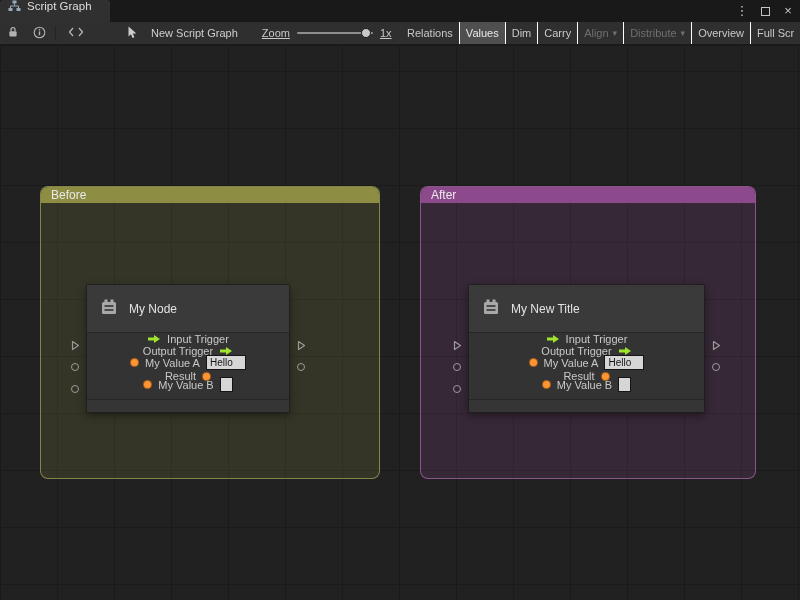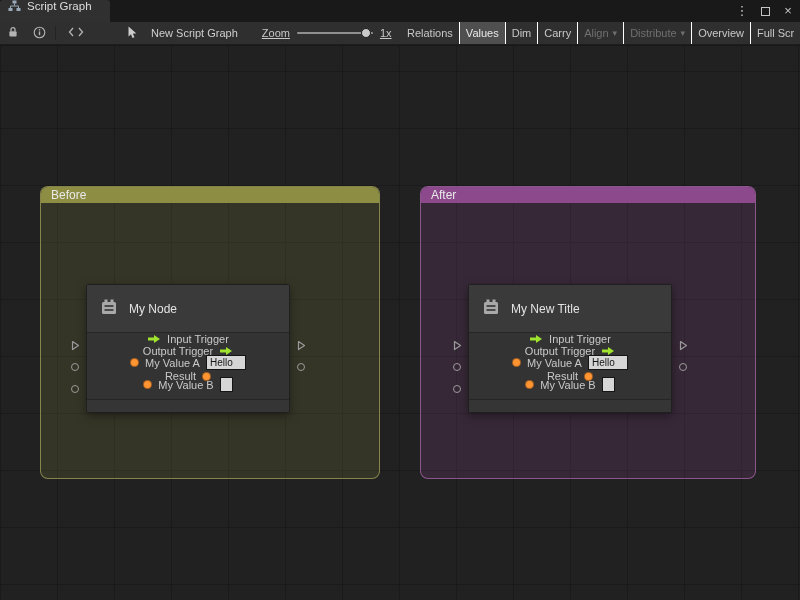--- a/index.html
+++ b/index.html
@@ -285,7 +285,7 @@
       <span>After</span>
     </div>
 
-    <div class="node" style="left:47px; top:97px; width:204px;">
+    <div class="node" style="left:47px; top:97px; width:237px;">
       <div class="node-header">
         <span>
           <svg width="20" height="20" viewBox="0 0 20 20">

